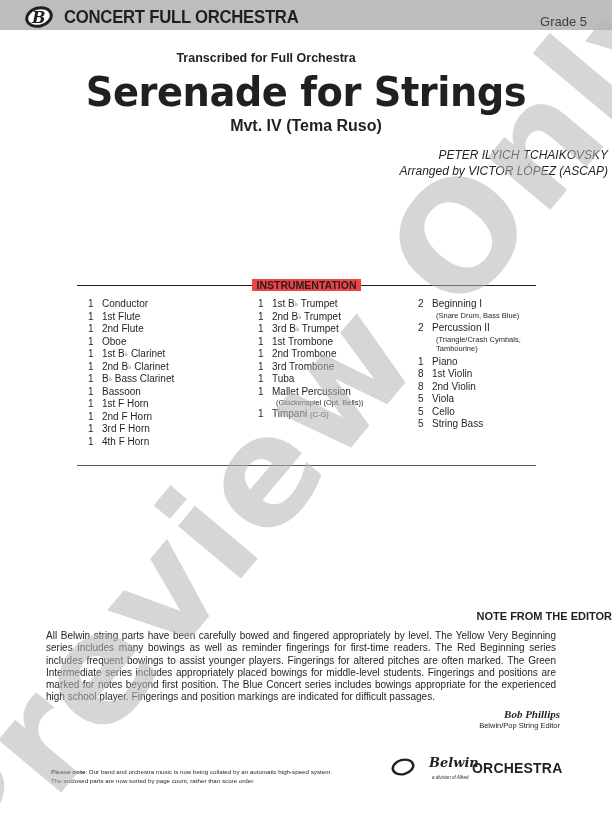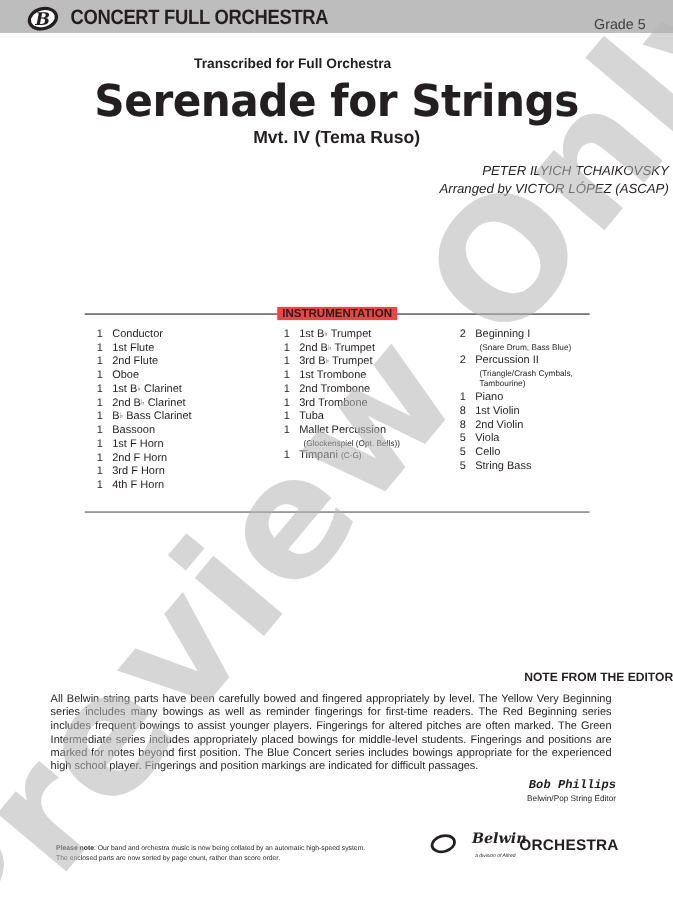--- a/index.html
+++ b/index.html
@@ -78,7 +78,7 @@
   }
   .signature {
     position: absolute; right: 52px; top: 708px;
-    font-family: Liberation Mono, monospace; font-style: italic; font-weight: bold;
+    font-family: Liberation Serif, serif; font-style: italic; font-weight: bold;
     font-size: 11px; text-align: right;
   }
   .sig-role {

